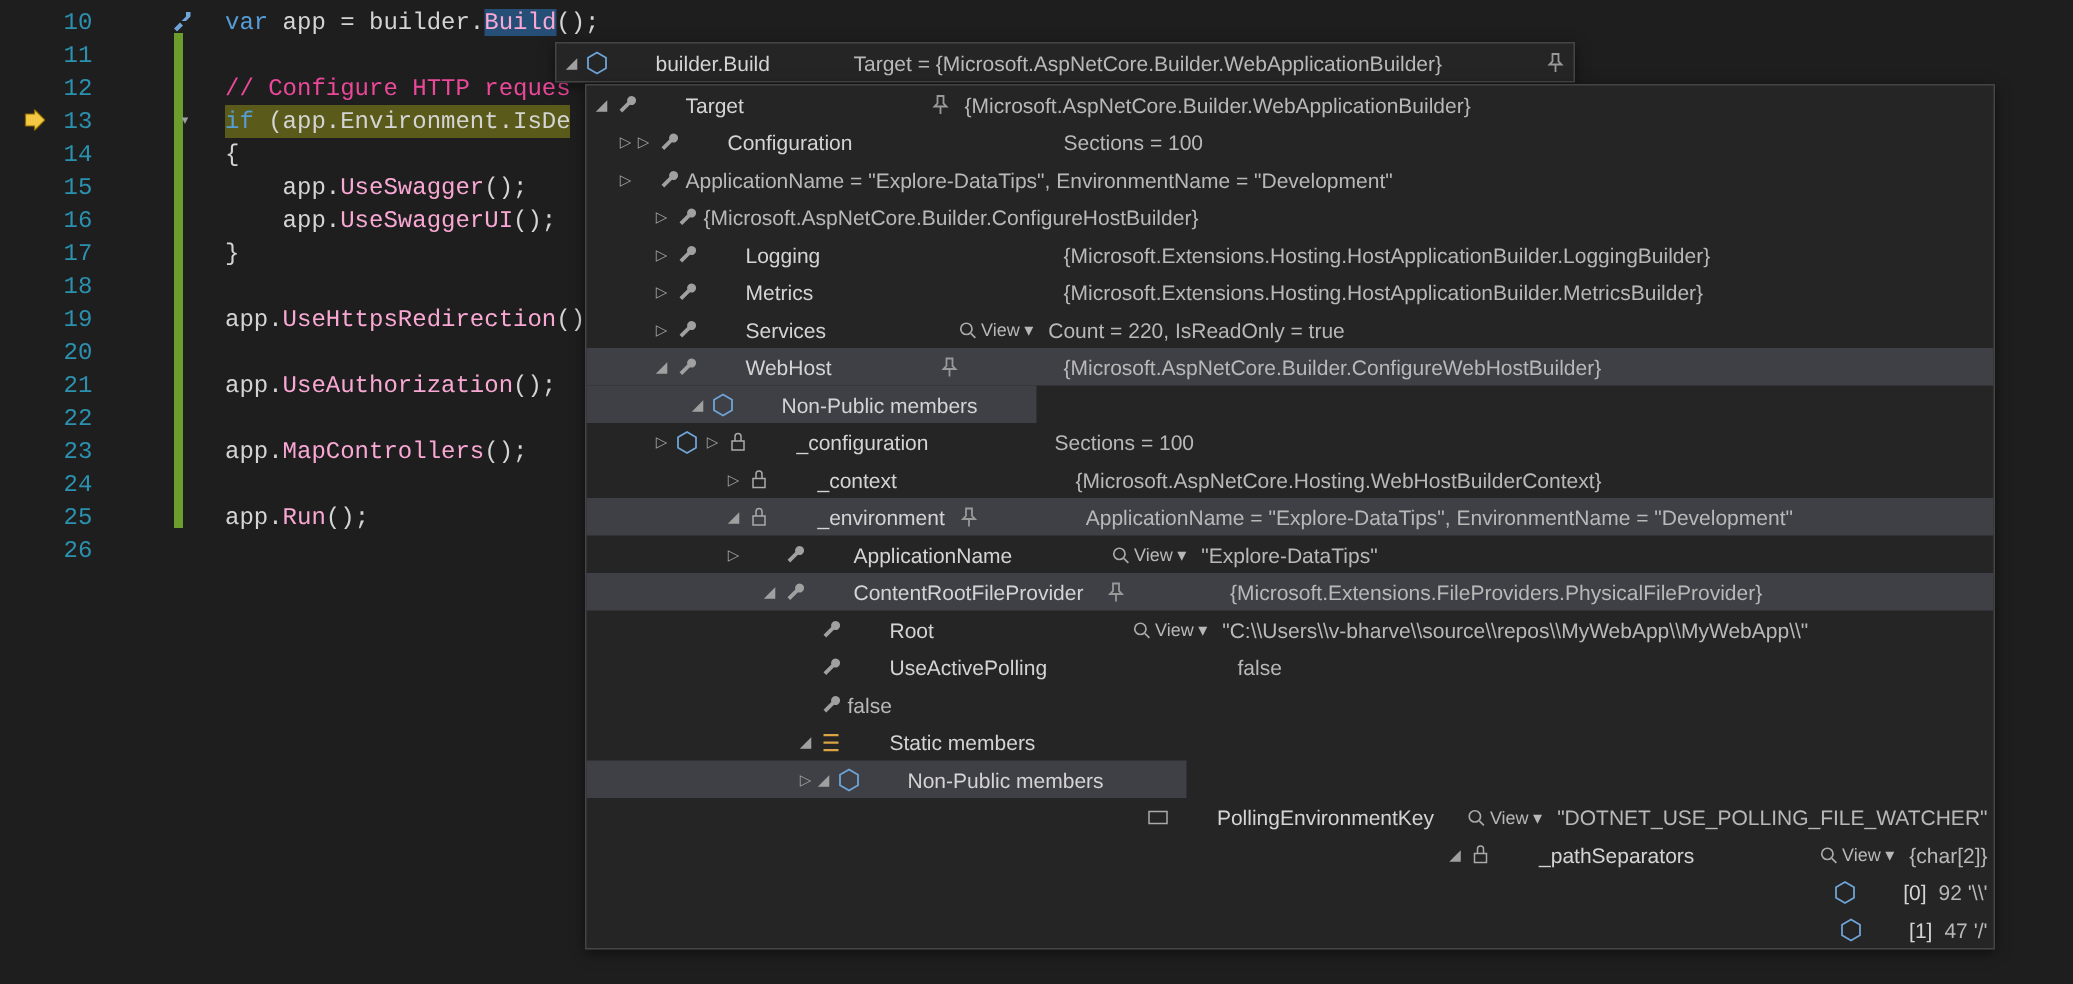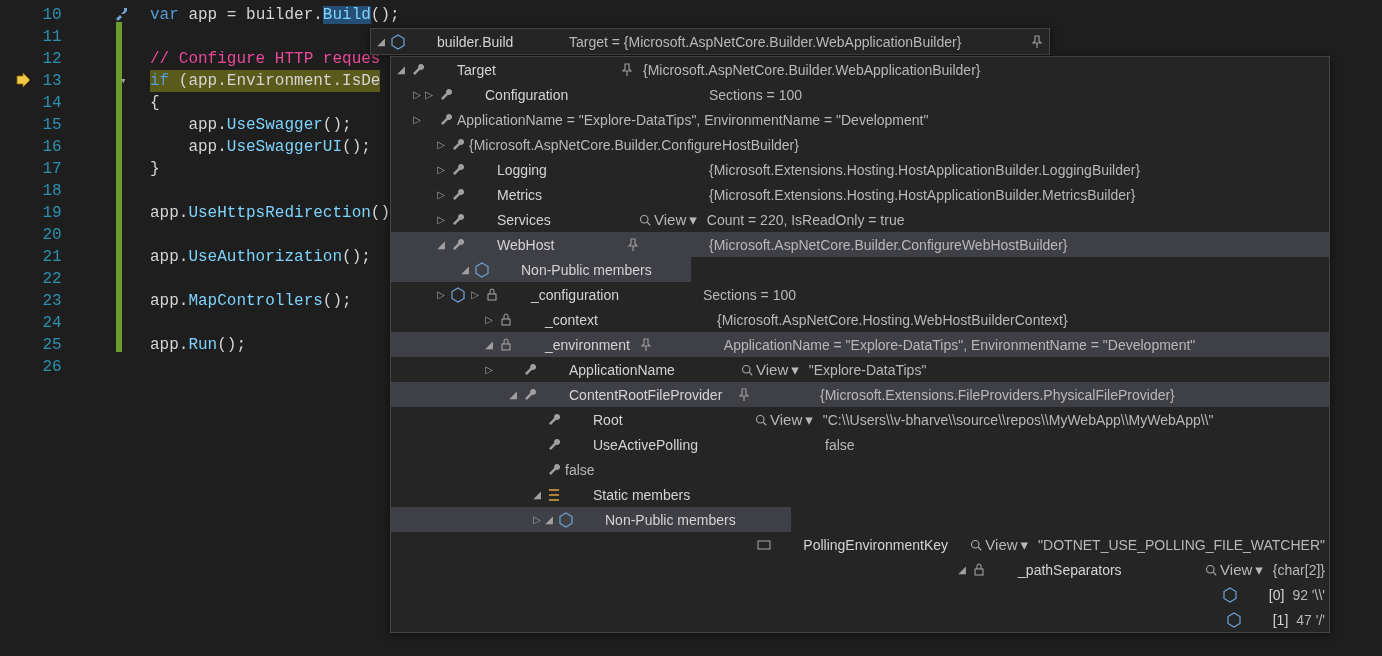--- a/index.html
+++ b/index.html
@@ -61,7 +61,7 @@
   white-space: pre;
 }
 .kw { color: #569cd6; }
-.mtd { color: #7dd3fc; }
+.mtd { color: #f9a8d4; }
 .cmt { color: #ec4899; }
 .sel-method { background: #264f78; }
 .hl-line { background: #5a5a1a; display: inline-block; }

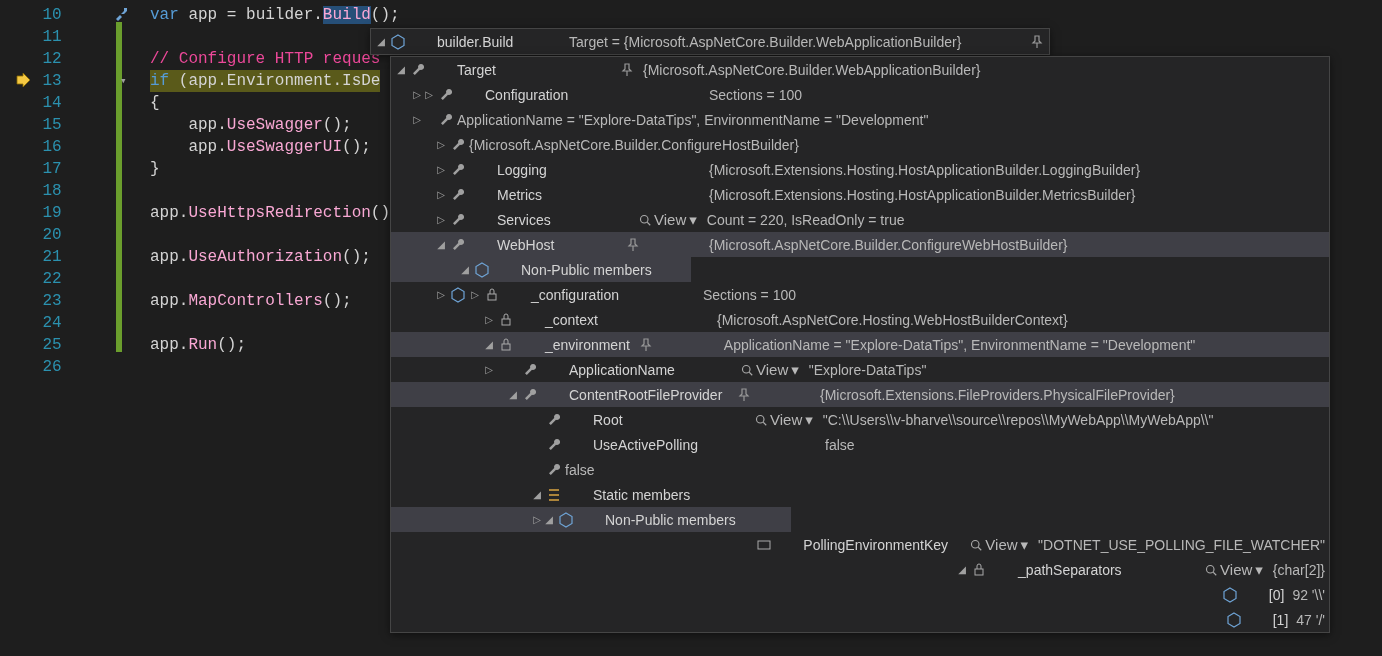--- a/index.html
+++ b/index.html
@@ -131,7 +131,7 @@
   display: inline-flex;
   align-items: center;
   gap: 3px;
-  font-size: 15px;
+  font-size: 12px;
 }
 .dt-view svg { width: 12px; height: 12px; }
 .dt-pin {

